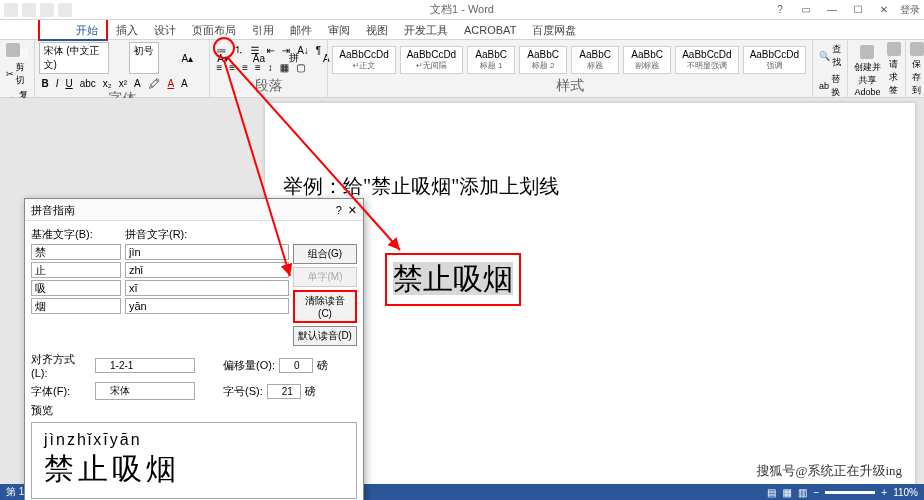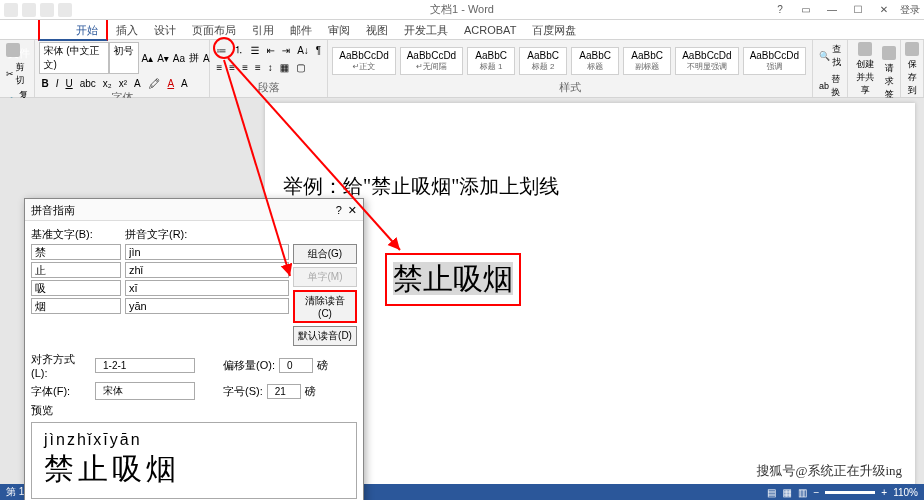--- a/index.html
+++ b/index.html
@@ -120,7 +120,7 @@
 
   <div class="ribbon-group" style="width:175px">
     <div class="group-content" style="flex-direction:column;align-items:flex-start;gap:3px">
-      <div style="display:flex;gap:0">
+      <div style="display:flex;gap:20px">
         <span class="font-sel" style="width:70px">宋体 (中文正文)</span>
         <span class="font-sel" style="width:30px">初号</span>
         <span class="rb">A▴</span>

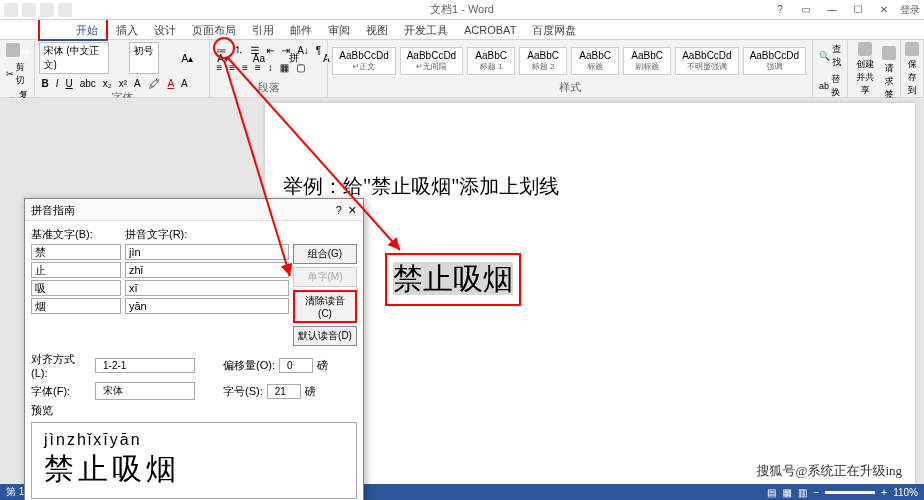--- a/index.html
+++ b/index.html
@@ -24,7 +24,7 @@
 .ribbon { height: 58px; background: #f3f3f3; display: flex; border-bottom: 1px solid #d4d4d4; font-size: 10px; }
 .ribbon-group { border-right: 1px solid #d8d8d8; padding: 2px 4px; display: flex; flex-direction: column; }
 .ribbon-group .group-content { flex: 1; display: flex; align-items: center; gap: 2px; }
-.ribbon-group .group-label { text-align: center; font-size: 11px; color: #666; }
+.ribbon-group .group-label { text-align: center; font-size: 14px; color: #666; }
 .rb { display: inline-flex; align-items: center; gap: 2px; padding: 1px 2px; cursor: pointer; }
 .font-sel { border: 1px solid #c0c0c0; background: #fff; padding: 1px 3px; font-size: 10px; }
 .ico14 { width: 14px; height: 14px; display: inline-block; background: #bbb; border-radius: 2px; }

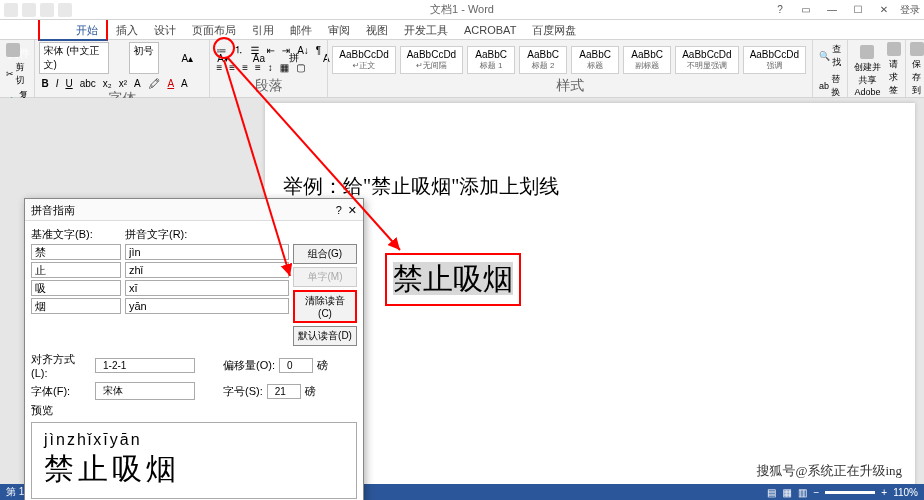--- a/index.html
+++ b/index.html
@@ -57,7 +57,7 @@
 .dlg-btn.disabled { color: #aaa; border-color: #ccc; }
 .dlg-opts { margin-top: 6px; }
 .dlg-opts .row { display: flex; align-items: center; gap: 4px; margin-bottom: 3px; }
-.sel { border: 1px solid #aaa; background: #fff; padding: 1px 7px; font-size: 10px; }
+.sel { border: 1px solid #aaa; background: #fff; padding: 1px 14px; font-size: 10px; }
 .preview { border: 1px solid #aaa; margin-top: 4px; padding: 8px 12px; font-family: SimSun, serif; }
 .preview .pinyin { font-size: 16px; letter-spacing: 2px; }
 .preview .hanzi { font-size: 30px; letter-spacing: 4px; }

